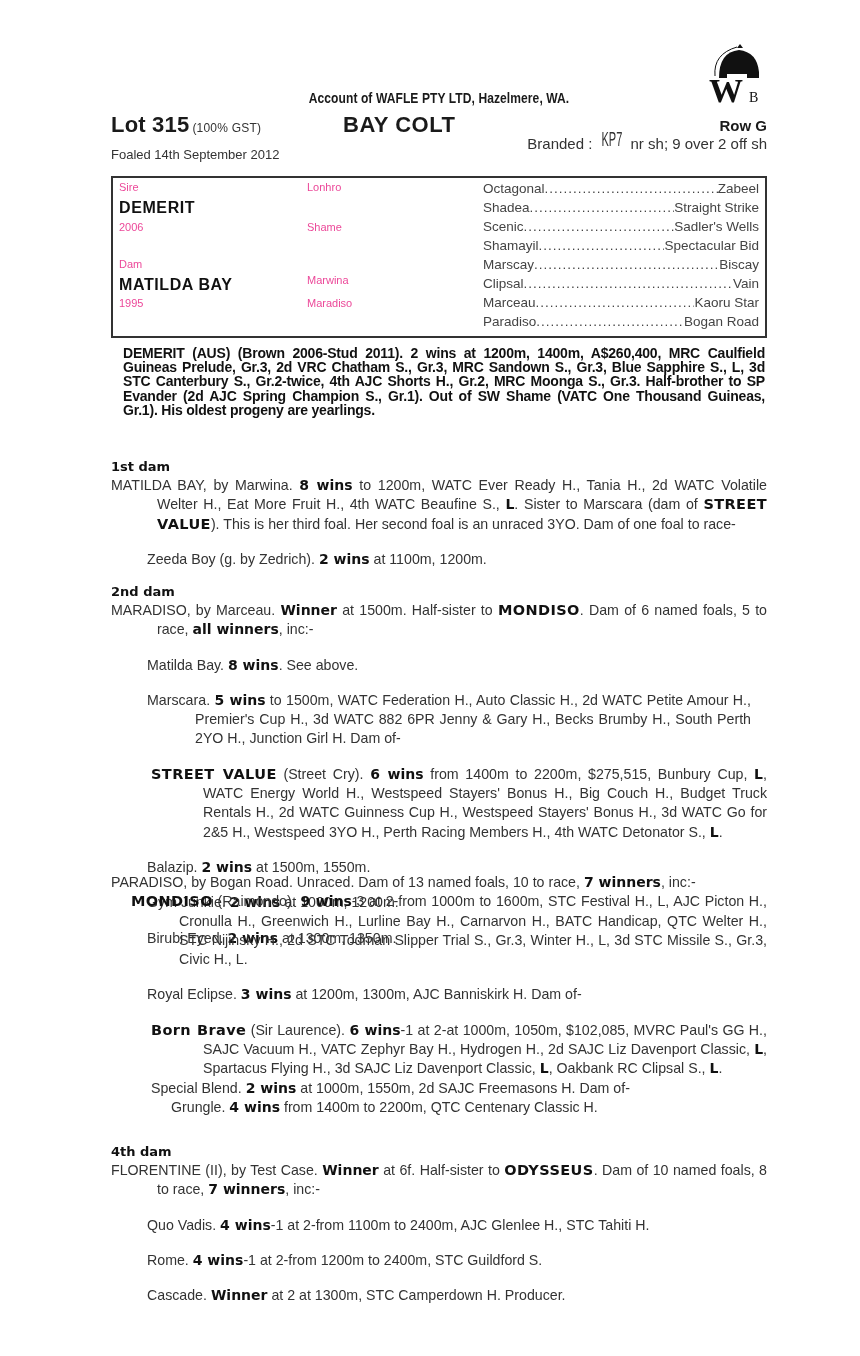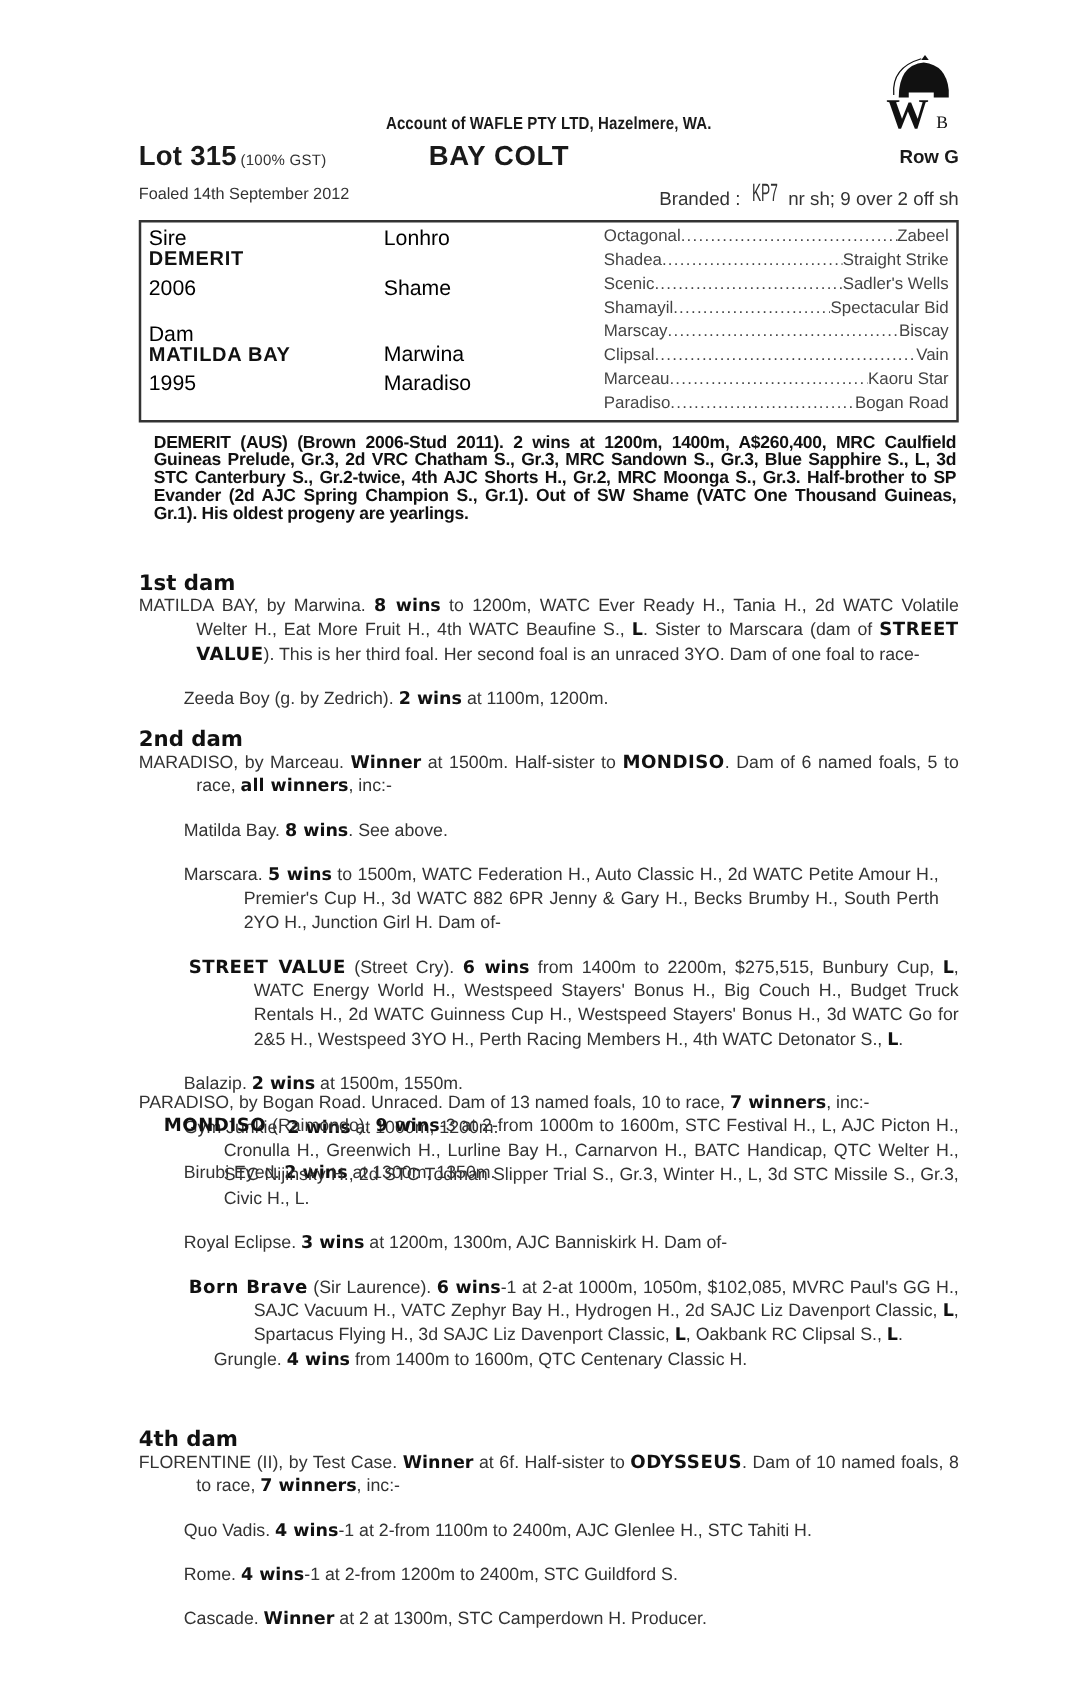--- a/index.html
+++ b/index.html
@@ -16,7 +16,7 @@
   .sex { position:absolute; left:232px; top:0; font-weight:bold; font-size:22px; letter-spacing:0.5px; }
   .row { position:absolute; right:0; top:5px; font-weight:bold; font-size:15px; }
   .foaled { position:absolute; left:0; top:147px; font-size:13px; color:#333; }
-  .branded { position:absolute; right:0; top:147px; font-size:15px; color:#333; }
+  .branded { position:absolute; right:0; top:131px; font-size:15px; color:#333; }
   .brand-mark { display:inline-block; font-size:20px; transform:scaleX(0.55); transform-origin:center;
                 margin:0 -4px; position:relative; top:-3px; }
   .ped { position:absolute; left:0; top:176px; width:652px; height:158px; border:2px solid #333; }

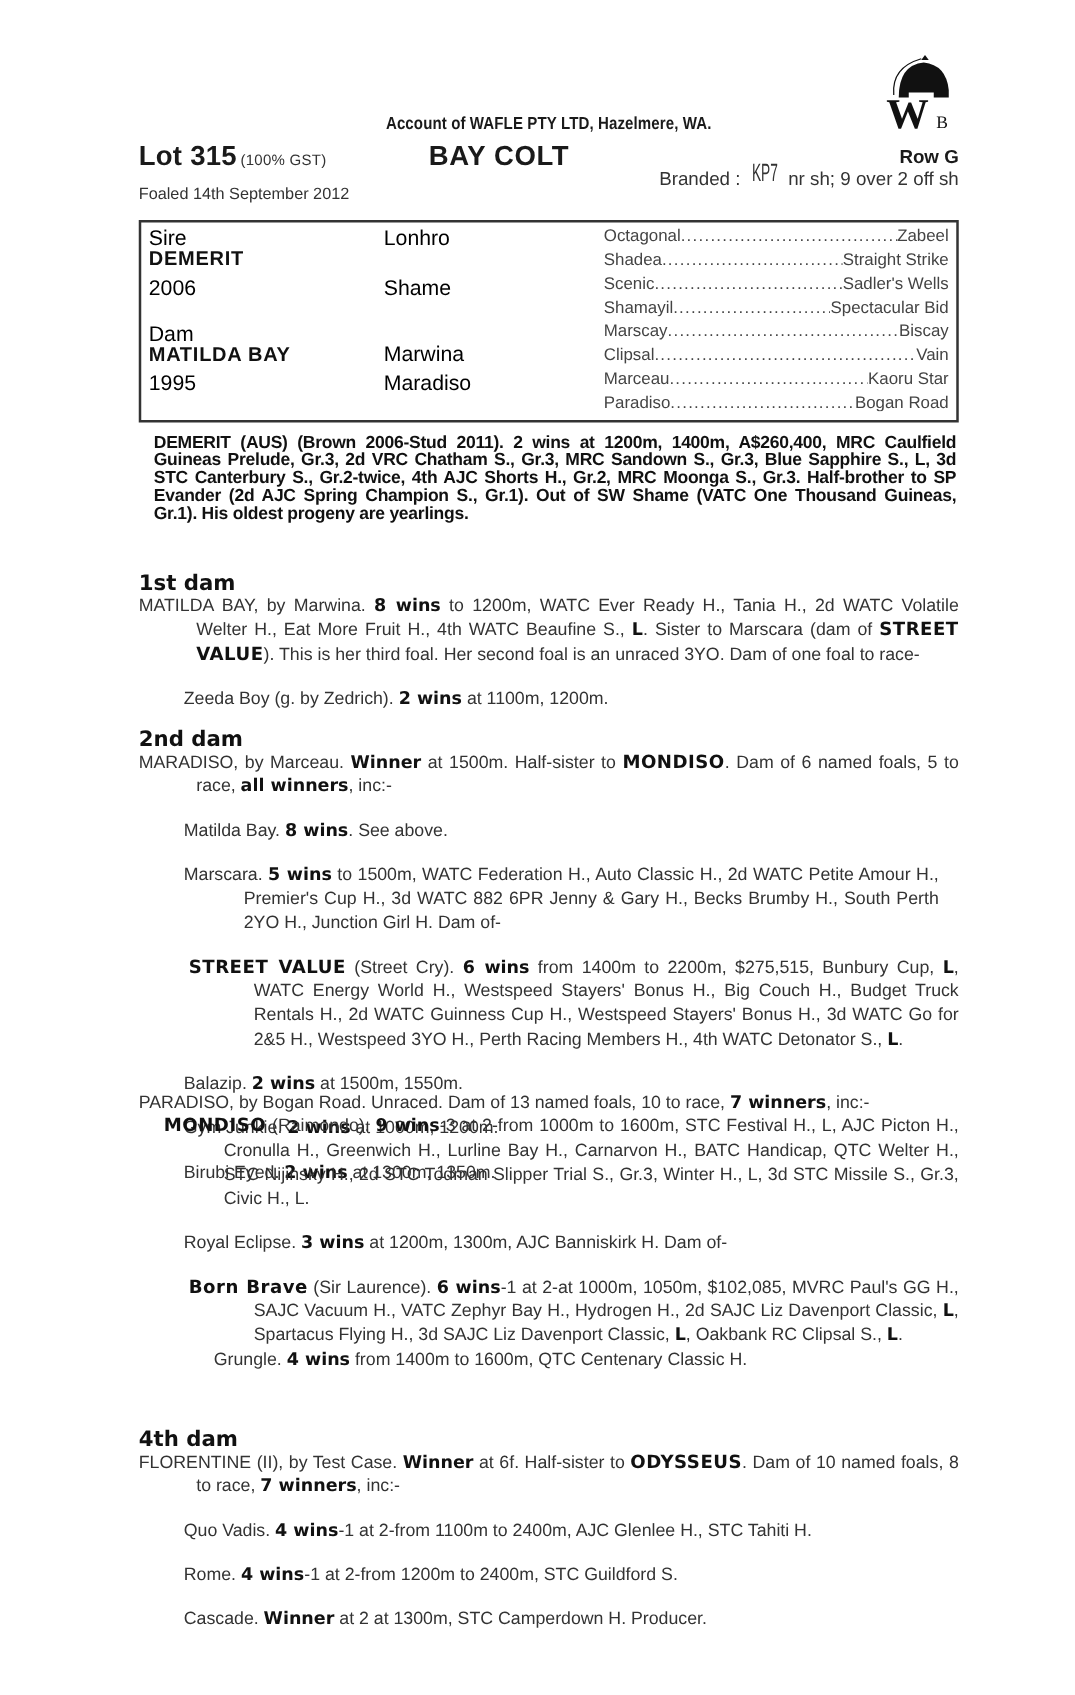--- a/index.html
+++ b/index.html
@@ -20,7 +20,7 @@
   .brand-mark { display:inline-block; font-size:20px; transform:scaleX(0.55); transform-origin:center;
                 margin:0 -4px; position:relative; top:-3px; }
   .ped { position:absolute; left:0; top:176px; width:652px; height:158px; border:2px solid #333; }
-  .pcell { position:absolute; font-size:17px; color:#000000; }
+  .pcell { position:absolute; font-size:11px; color:#ec4899; }
   .pbig { position:absolute; font-size:16px; font-weight:bold; color:#111;
           font-family:Liberation Sans, sans-serif; letter-spacing:0.6px; }
   .ggline { position:absolute; left:370px; width:276px; font-size:13.5px; color:#444; display:flex;

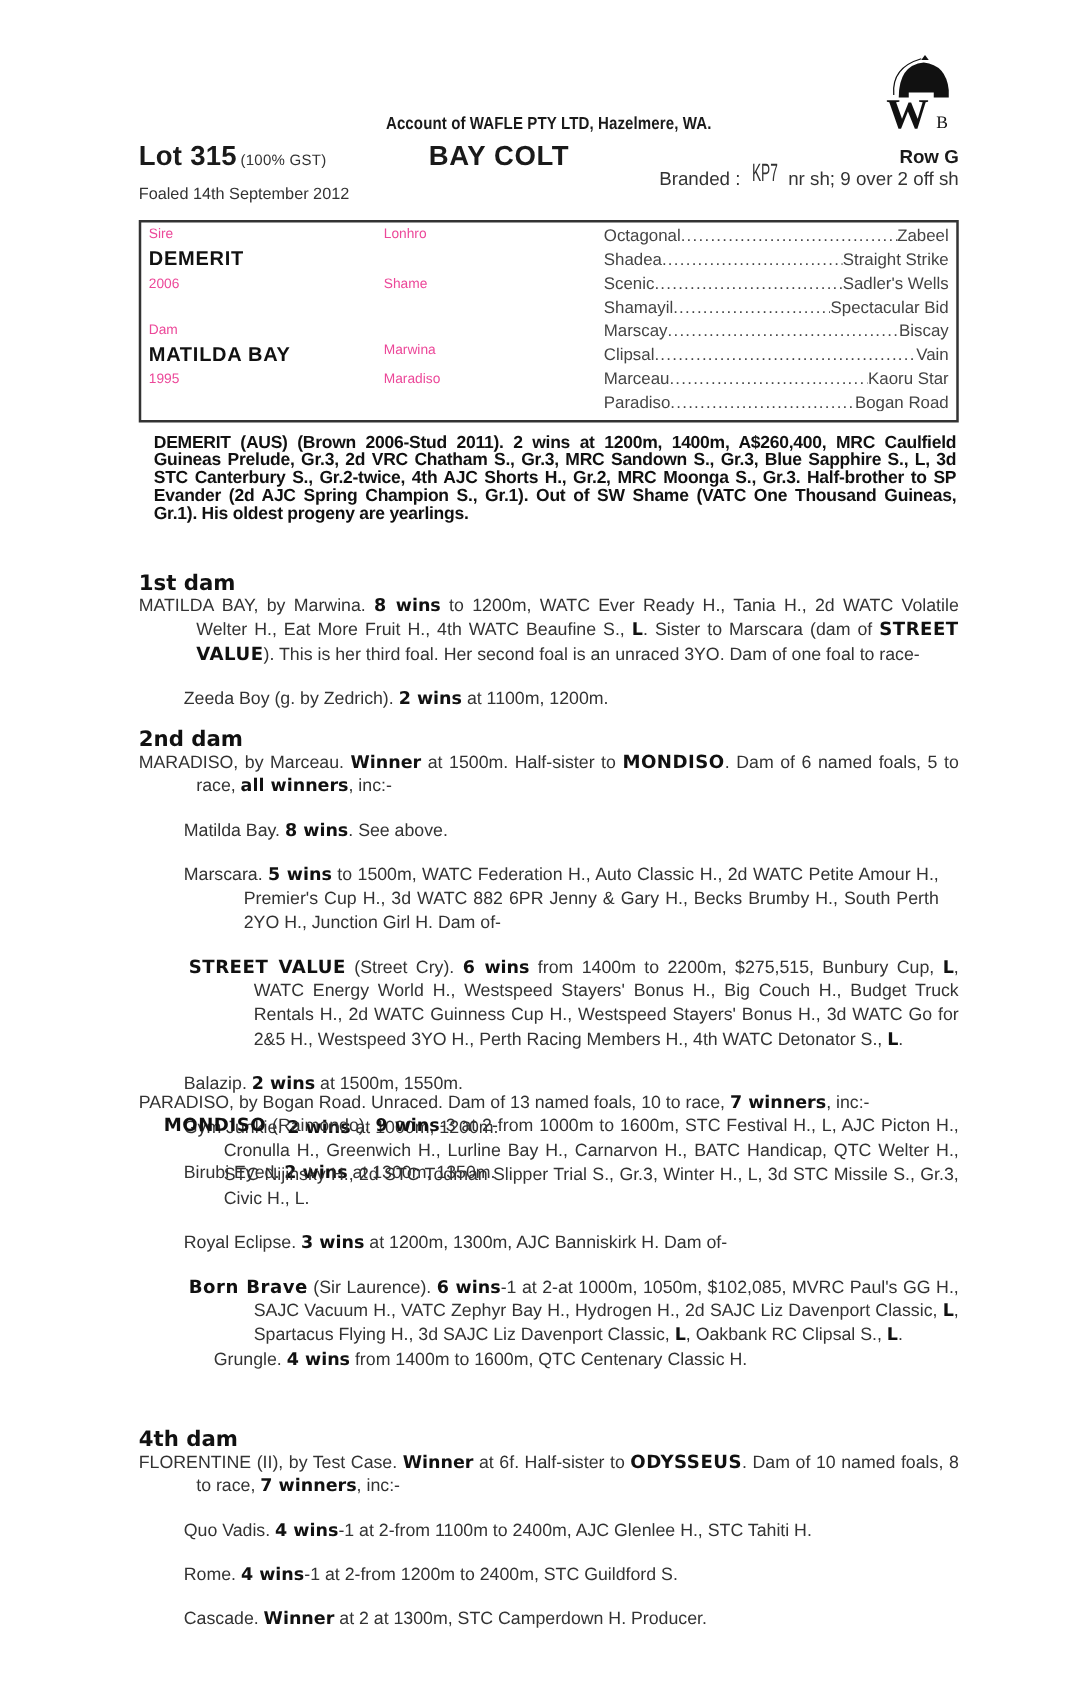--- a/index.html
+++ b/index.html
@@ -31,7 +31,7 @@
                font-weight:bold; font-size:14px; line-height:14.2px; text-align:justify; color:#111;
                letter-spacing:-0.2px; }
   .sec { position:absolute; left:0; width:656px; font-size:14.2px; line-height:19.3px; color:#333; }
-  .sec h3 { margin:0; font-family:"DejaVu Sans", sans-serif; font-weight:bold; font-size:17px; color:#111;
+  .sec h3 { margin:0; font-family:"DejaVu Sans", sans-serif; font-weight:bold; font-size:13px; color:#111;
             line-height:18px; }
   .p0 { padding-left:46px; text-indent:-46px; text-align:justify; margin:0; }
   .p1 { padding-left:68px; text-indent:-48px; margin:16px; text-align:justify; }

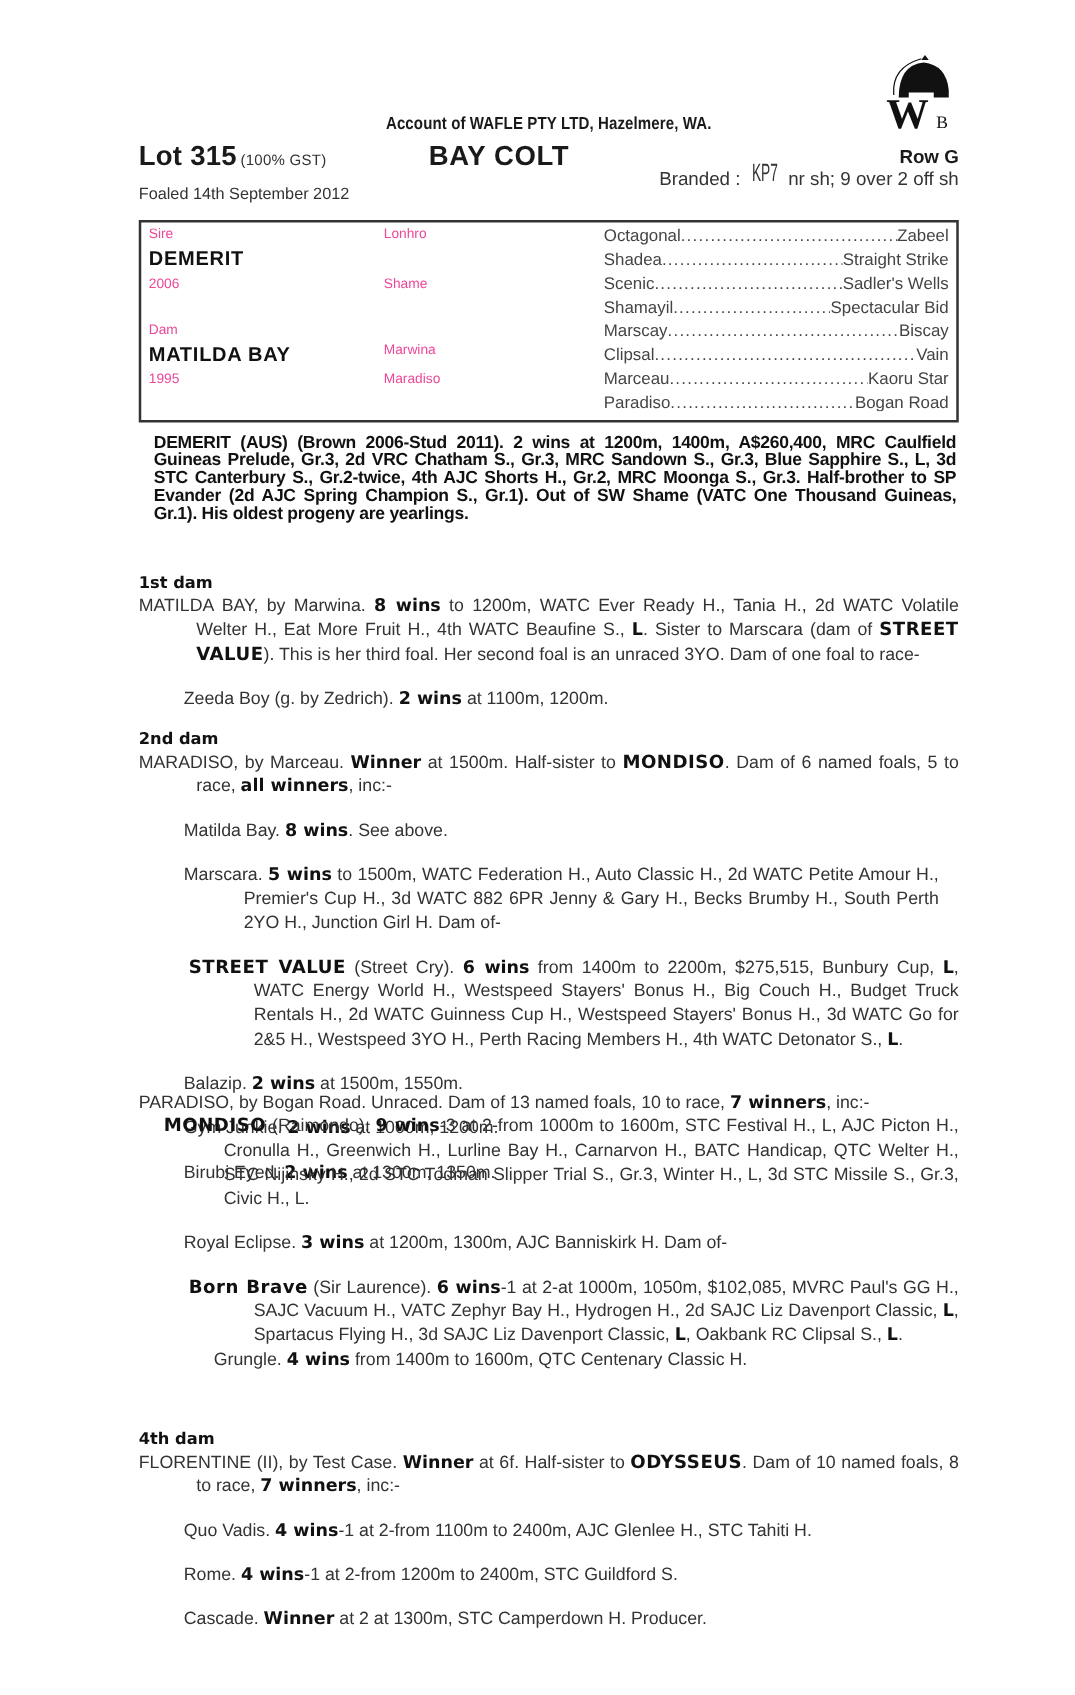--- a/index.html
+++ b/index.html
@@ -151,6 +151,7 @@
     <p class="p2" style="padding-left:68px;text-indent:-48px"><b class="cap">MONDISO</b><span> (Raimondo). </span><b class="w">9 wins</b><span>-3 at 2-from 1000m to 1600m, STC Festival H., L, AJC Picton H., Cronulla H., Greenwich H., Lurline Bay H., Carnarvon H., BATC Handicap, QTC Welter H., STC Nijinsky H., 2d STC Todman Slipper Trial S., Gr.3, Winter H., L, 3d STC Missile S., Gr.3, Civic H., L.</span></p>
     <p class="p1"><span>Royal Eclipse. </span><b class="w">3 wins</b><span> at 1200m, 1300m, AJC Banniskirk H. Dam of-</span></p>
     <p class="p2"><b class="cap">Born Brave</b><span> (Sir Laurence). </span><b class="w">6 wins</b><span>-1 at 2-at 1000m, 1050m, $102,085, MVRC Paul's GG H., SAJC Vacuum H., VATC Zephyr Bay H., Hydrogen H., 2d SAJC Liz Davenport Classic, </span><b class="w">L</b><span>, Spartacus Flying H., 3d SAJC Liz Davenport Classic, </span><b class="w">L</b><span>, Oakbank RC Clipsal S., </span><b class="w">L</b><span>.</span></p>
+    <p class="p2" style="padding-left:52px;text-indent:-12px"><span>Special Blend. </span><b class="w">2 wins</b><span> at 1000m, 1550m, 2d SAJC Freemasons H. Dam of-</span></p>
     <p class="p2" style="padding-left:60px;text-indent:0"><span>Grungle. </span><b class="w">4 wins</b><span> from 1400m to 1600m, QTC Centenary Classic H.</span></p>
   </div>
 

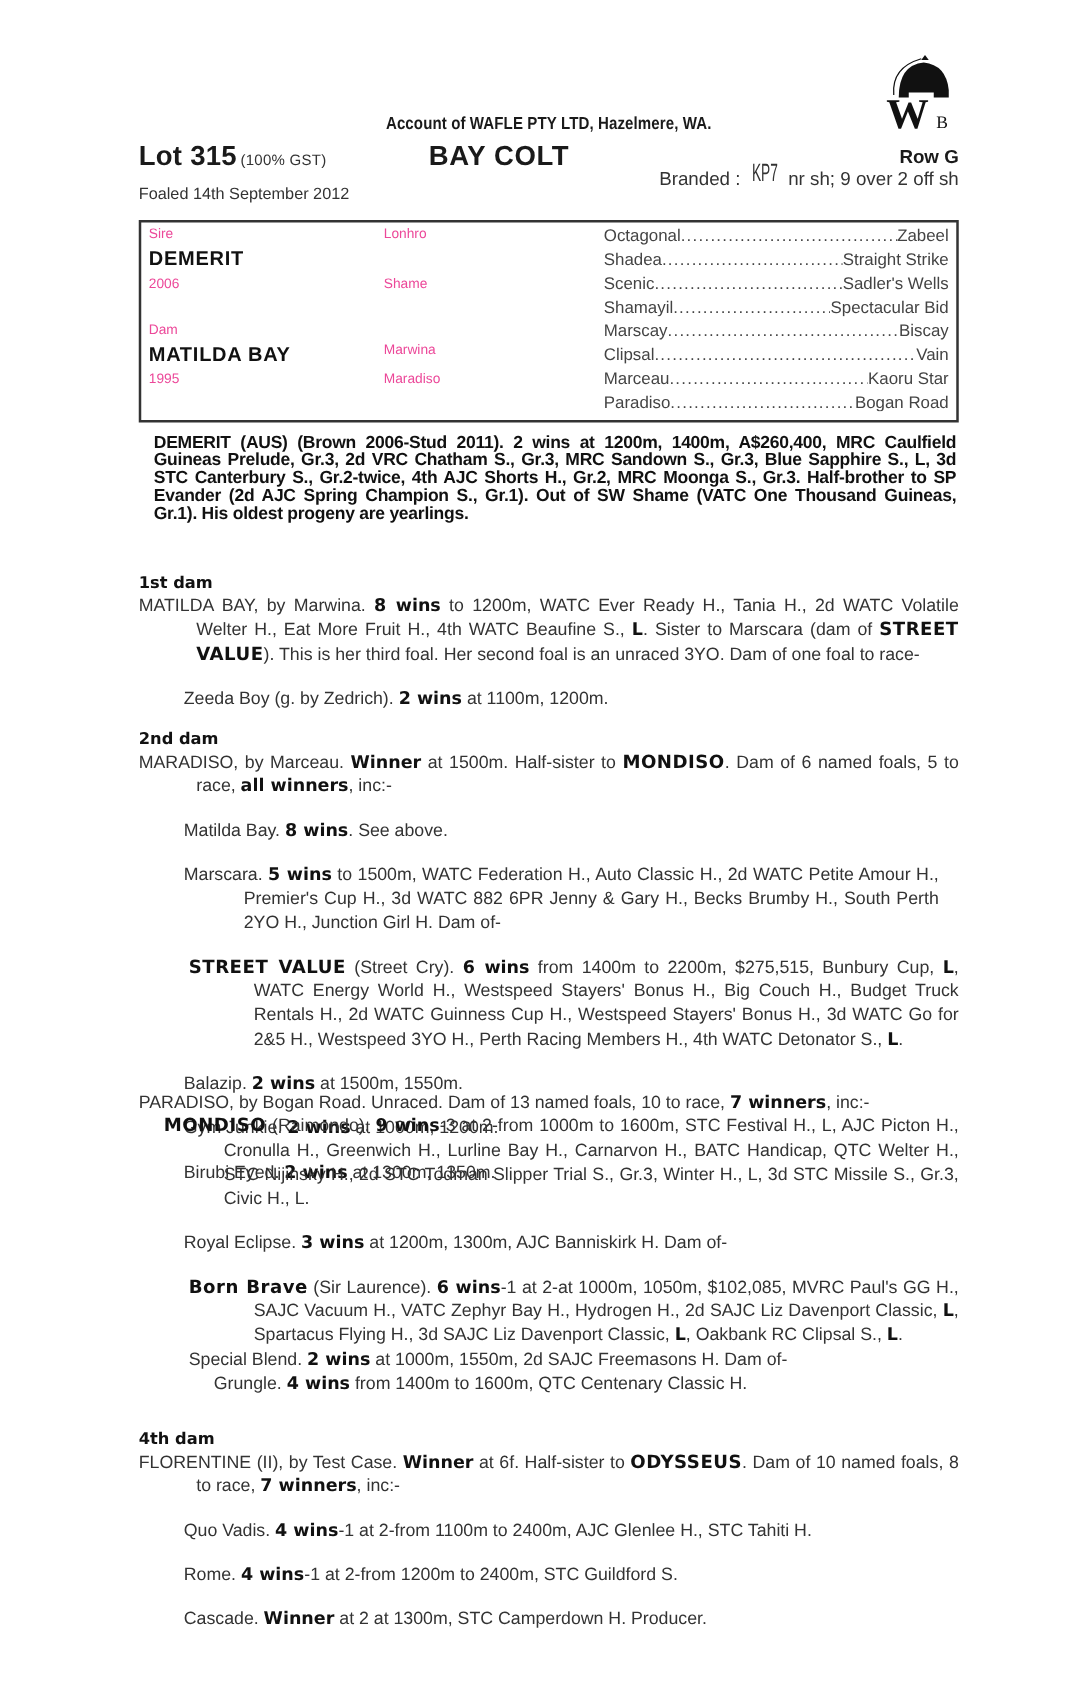--- a/index.html
+++ b/index.html
@@ -152,7 +152,7 @@
     <p class="p1"><span>Royal Eclipse. </span><b class="w">3 wins</b><span> at 1200m, 1300m, AJC Banniskirk H. Dam of-</span></p>
     <p class="p2"><b class="cap">Born Brave</b><span> (Sir Laurence). </span><b class="w">6 wins</b><span>-1 at 2-at 1000m, 1050m, $102,085, MVRC Paul's GG H., SAJC Vacuum H., VATC Zephyr Bay H., Hydrogen H., 2d SAJC Liz Davenport Classic, </span><b class="w">L</b><span>, Spartacus Flying H., 3d SAJC Liz Davenport Classic, </span><b class="w">L</b><span>, Oakbank RC Clipsal S., </span><b class="w">L</b><span>.</span></p>
     <p class="p2" style="padding-left:52px;text-indent:-12px"><span>Special Blend. </span><b class="w">2 wins</b><span> at 1000m, 1550m, 2d SAJC Freemasons H. Dam of-</span></p>
-    <p class="p2" style="padding-left:60px;text-indent:0"><span>Grungle. </span><b class="w">4 wins</b><span> from 1400m to 1600m, QTC Centenary Classic H.</span></p>
+    <p class="p2" style="padding-left:60px;text-indent:0"><span>Grungle. </span><b class="w">4 wins</b><span> from 1400m to 2200m, QTC Centenary Classic H.</span></p>
   </div>
 
   <div class="sec" style="top:1143px">

